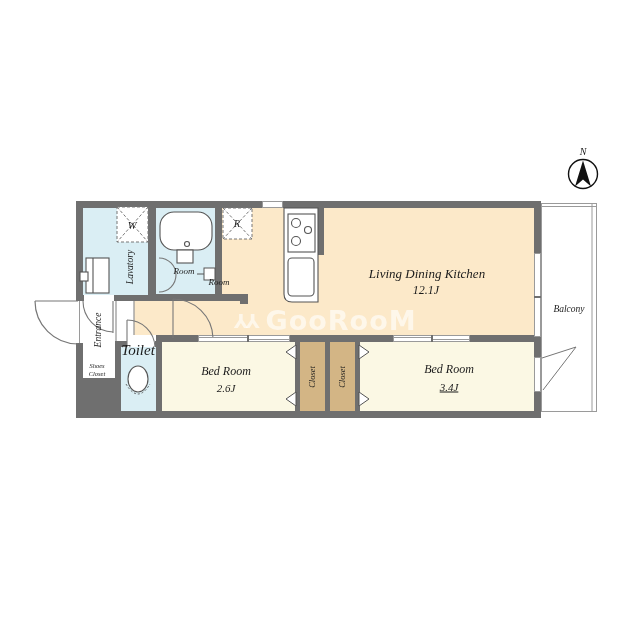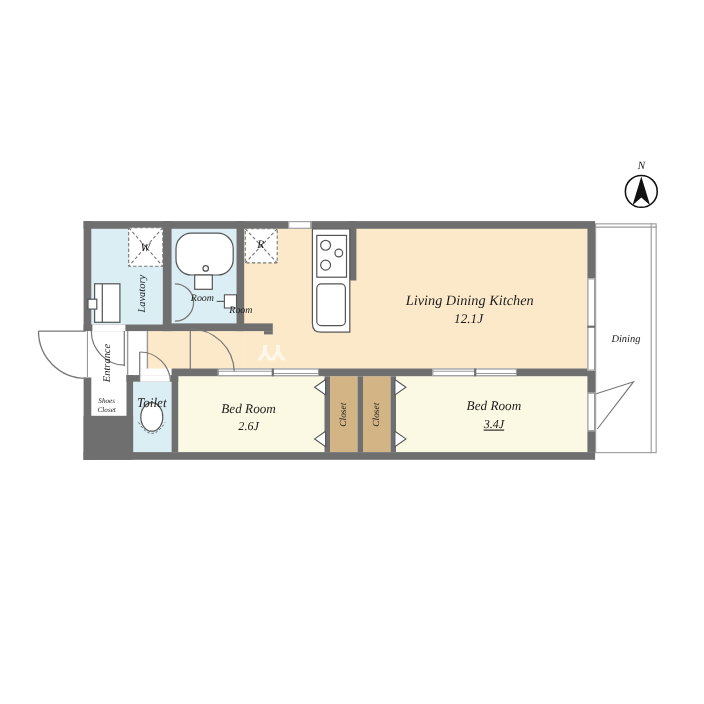--- a/index.html
+++ b/index.html
@@ -184,6 +184,7 @@
 
   <div class="watermark" style="left:236px;top:320px;">
     <span class="wm-icon">YY</span>
+    <span class="wm-text">GooRooM</span>
   </div>
 
 </div>

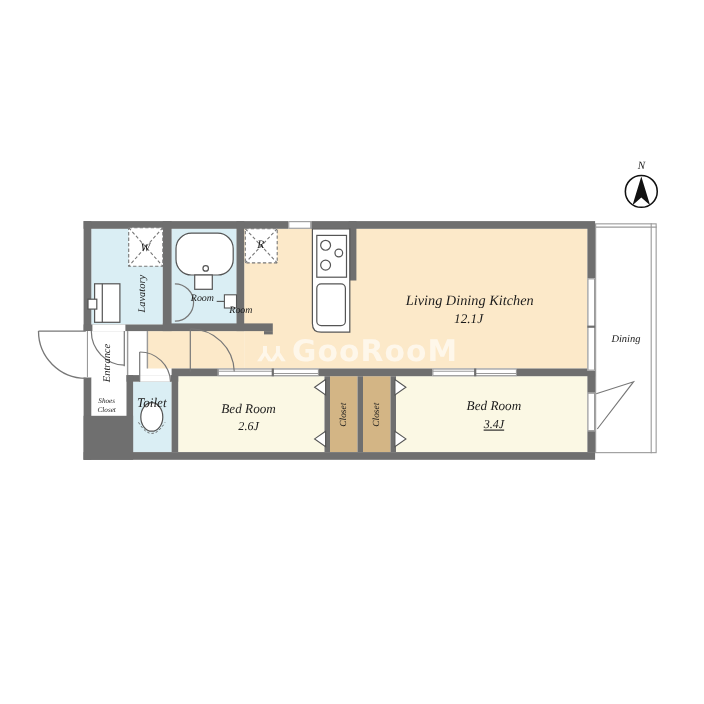--- a/index.html
+++ b/index.html
@@ -177,7 +177,7 @@
   <div class="hlabel layer-text" style="left:97px;top:374px;font-size:6.5px;">Closet</div>
   <div class="vlabel layer-text" style="left:312px;top:377px;font-size:8.5px;">Closet</div>
   <div class="vlabel layer-text" style="left:342px;top:377px;font-size:8.5px;">Closet</div>
-  <div class="hlabel layer-text" style="left:569px;top:310px;font-size:9.5px;">Dining</div>
+  <div class="hlabel layer-text" style="left:569px;top:310px;font-size:9.5px;">Balcony</div>
   <div class="hlabel layer-text" style="left:132px;top:226px;font-size:10.5px;">W</div>
   <div class="hlabel layer-text" style="left:237px;top:224px;font-size:10.5px;">R</div>
   <div class="hlabel layer-text" style="left:583px;top:152px;font-size:10px;">N</div>

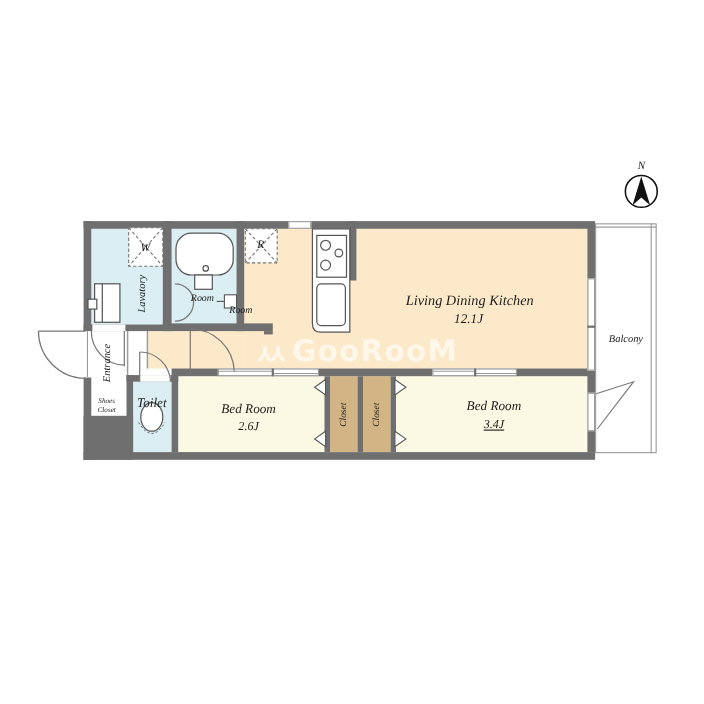--- a/index.html
+++ b/index.html
@@ -170,7 +170,7 @@
   <div class="hlabel layer-text" style="left:449px;top:387px;font-size:11px;text-decoration:underline;">3.4J</div>
   <div class="hlabel layer-text" style="left:184px;top:271px;font-size:9px;">Room</div>
   <div class="hlabel layer-text" style="left:184px;top:282px;font-size:9px;margin-left:35px;">Room</div>
-  <div class="hlabel layer-text" style="left:138px;top:366px;font-size:12px;">Toilet</div>
+  <div class="hlabel layer-text" style="left:138px;top:350px;font-size:15px;">Toilet</div>
   <div class="vlabel layer-text" style="left:131px;top:267px;font-size:9.5px;">Lavatory</div>
   <div class="vlabel layer-text" style="left:99px;top:330px;font-size:9.5px;">Entrance</div>
   <div class="hlabel layer-text" style="left:97px;top:366px;font-size:6.5px;">Shoes</div>

